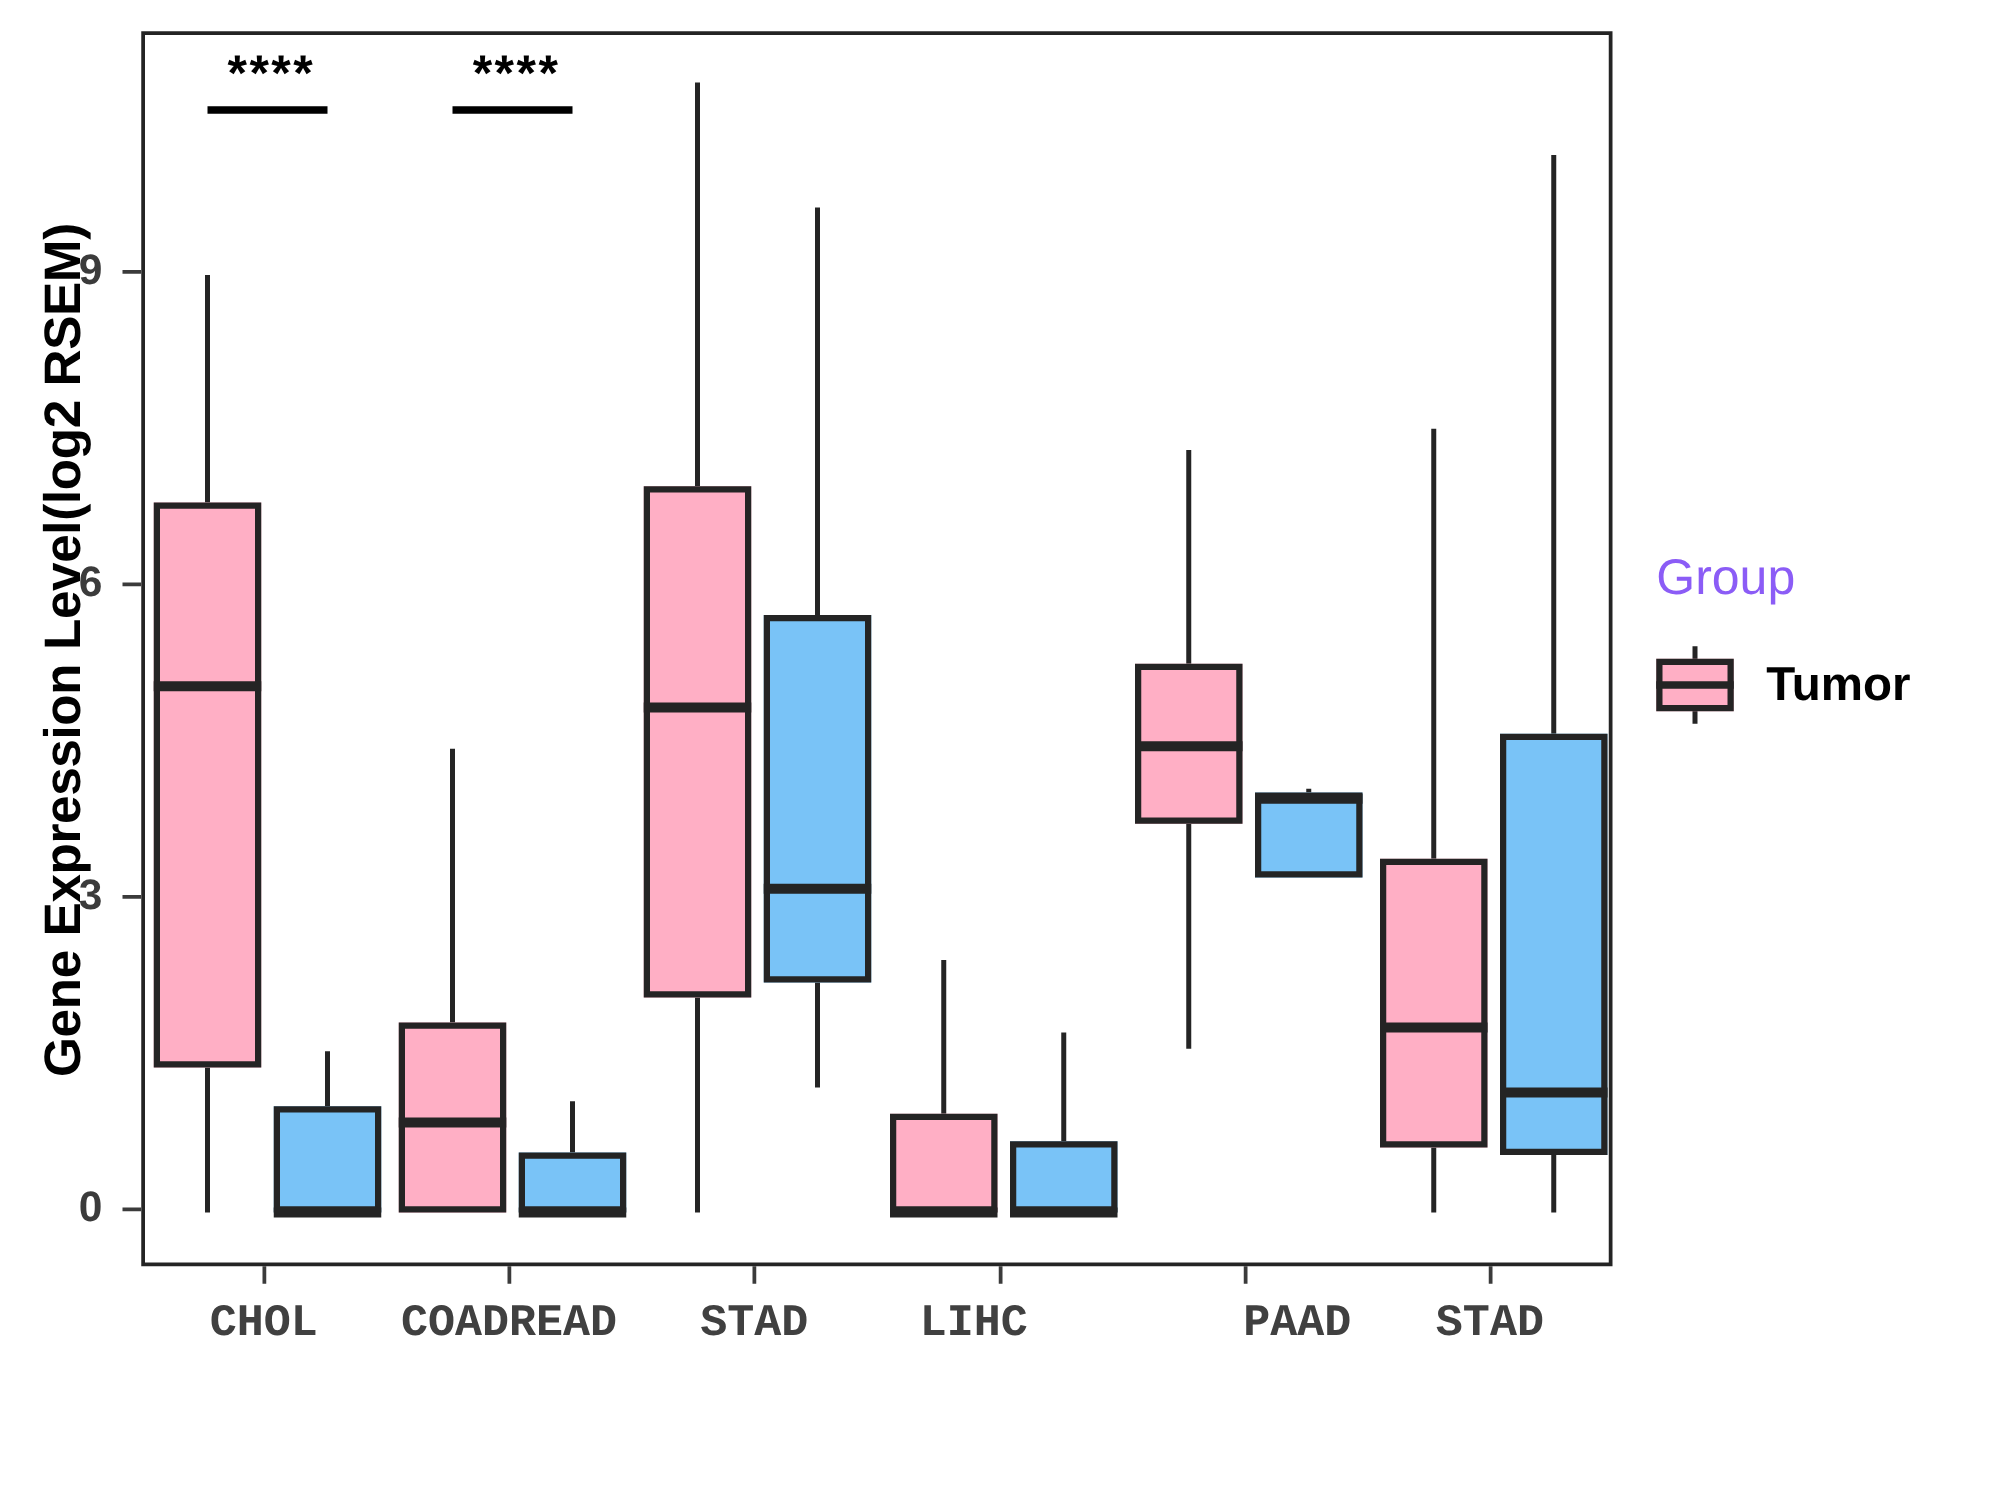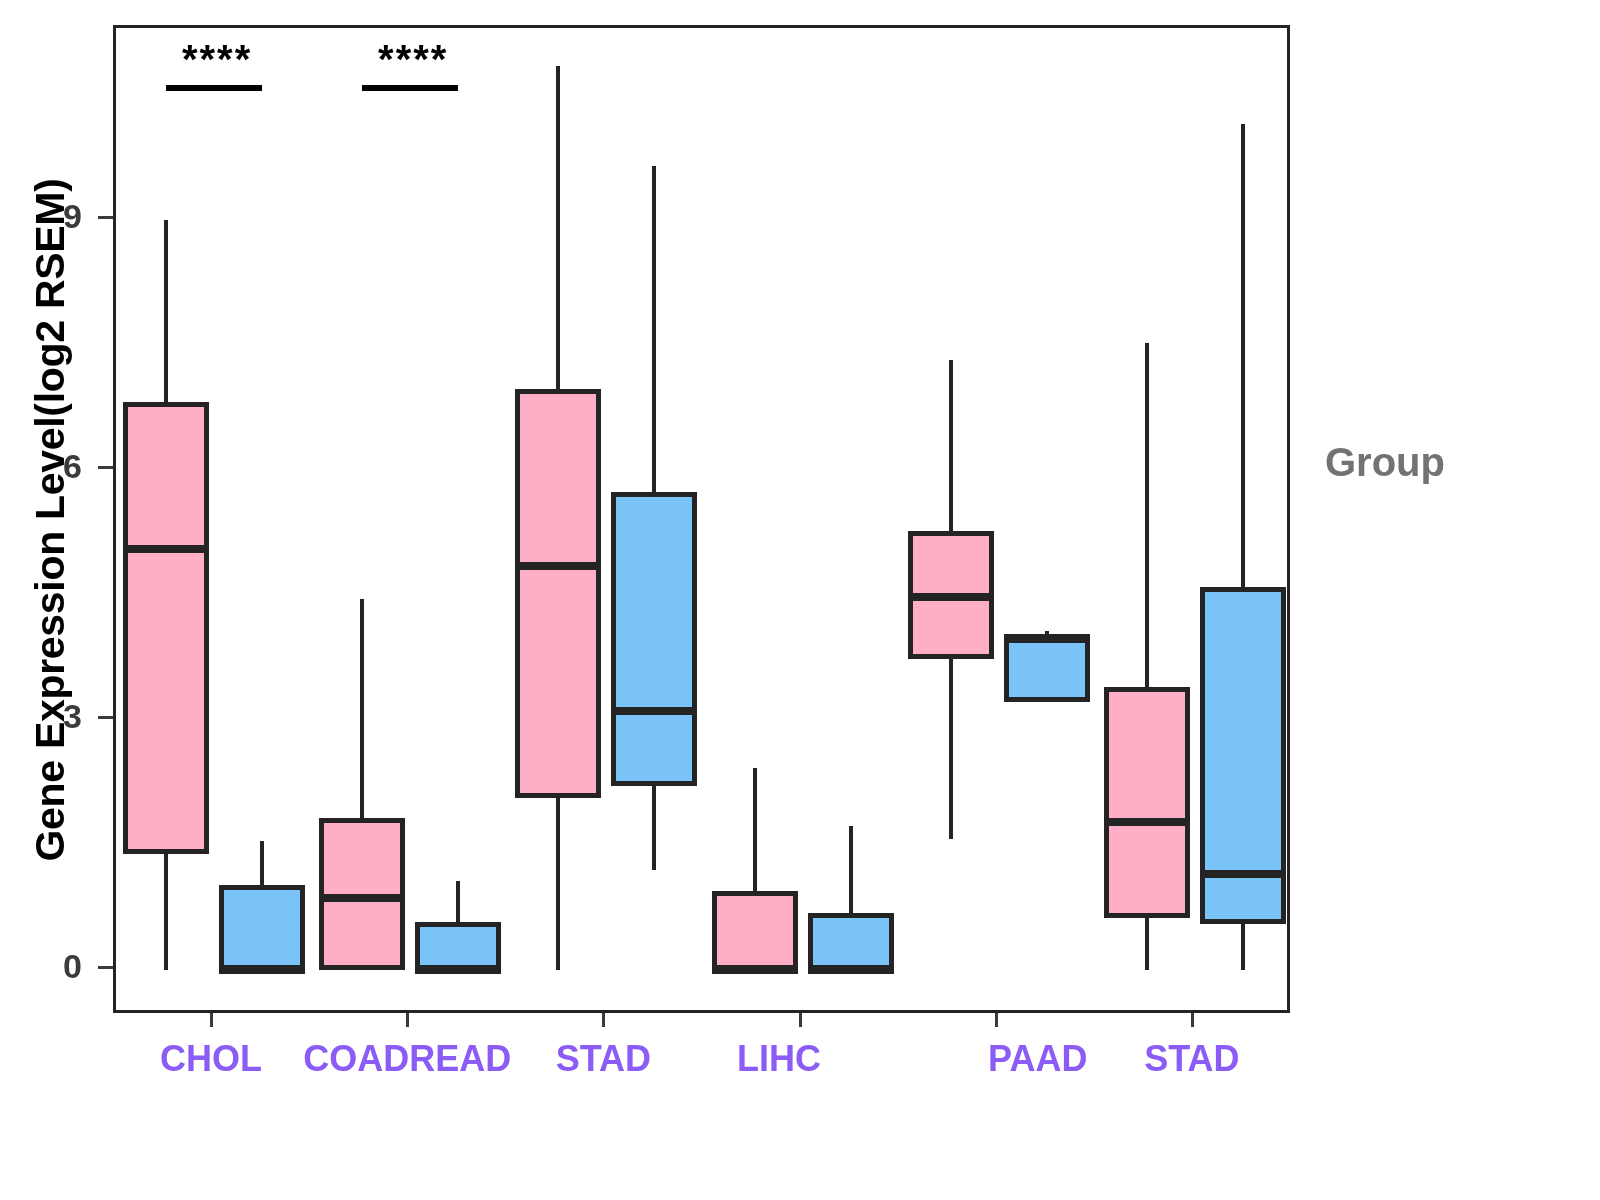--- a/index.html
+++ b/index.html
@@ -58,7 +58,7 @@
 
   
   #legend{position:absolute; left:1325px; top:440px; width:270px;}
-  #legend-title{font-size:40px; font-weight:bold; color:#737373; margin:0 0 24px 0;}
+  #legend-title{font-size:40px; font-weight:normal; color:#8b5cf6; margin:0 0 24px 0;}
   .legend-row{display:flex; align-items:center; height:78px; margin-bottom:6px;}
   .legend-key{
     position:relative; width:62px; height:62px; margin-right:26px; flex:0 0 62px;

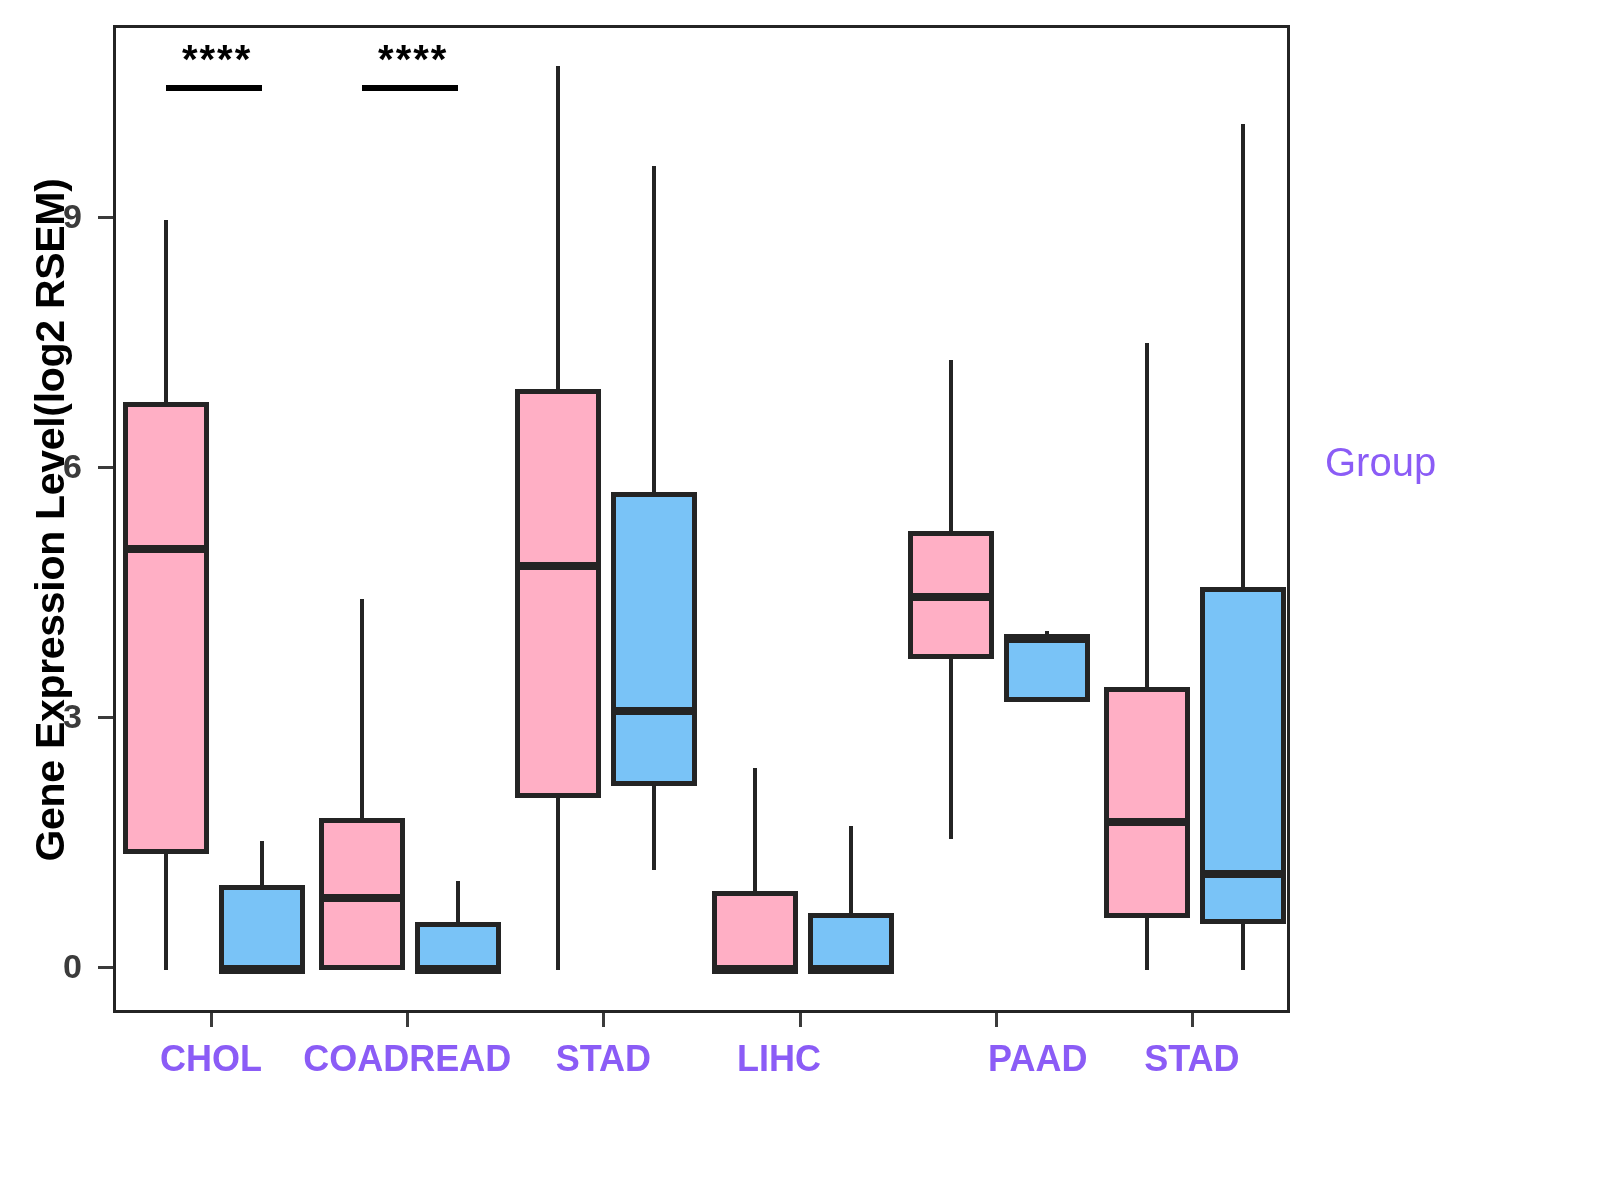--- a/index.html
+++ b/index.html
@@ -162,6 +162,14 @@
   <div id="legend">
     <div id="legend-title">Group</div>
     <div id="legend-rows">
+        <div class="legend-row">
+          <div class="legend-key">
+            <div class="k-whisk"></div>
+            <div class="k-box" style="background: rgb(255, 175, 197);"></div>
+            <div class="k-med"></div>
+          </div>
+          <div class="legend-label">Tumor</div>
+        </div>
       </div>
   </div>
 

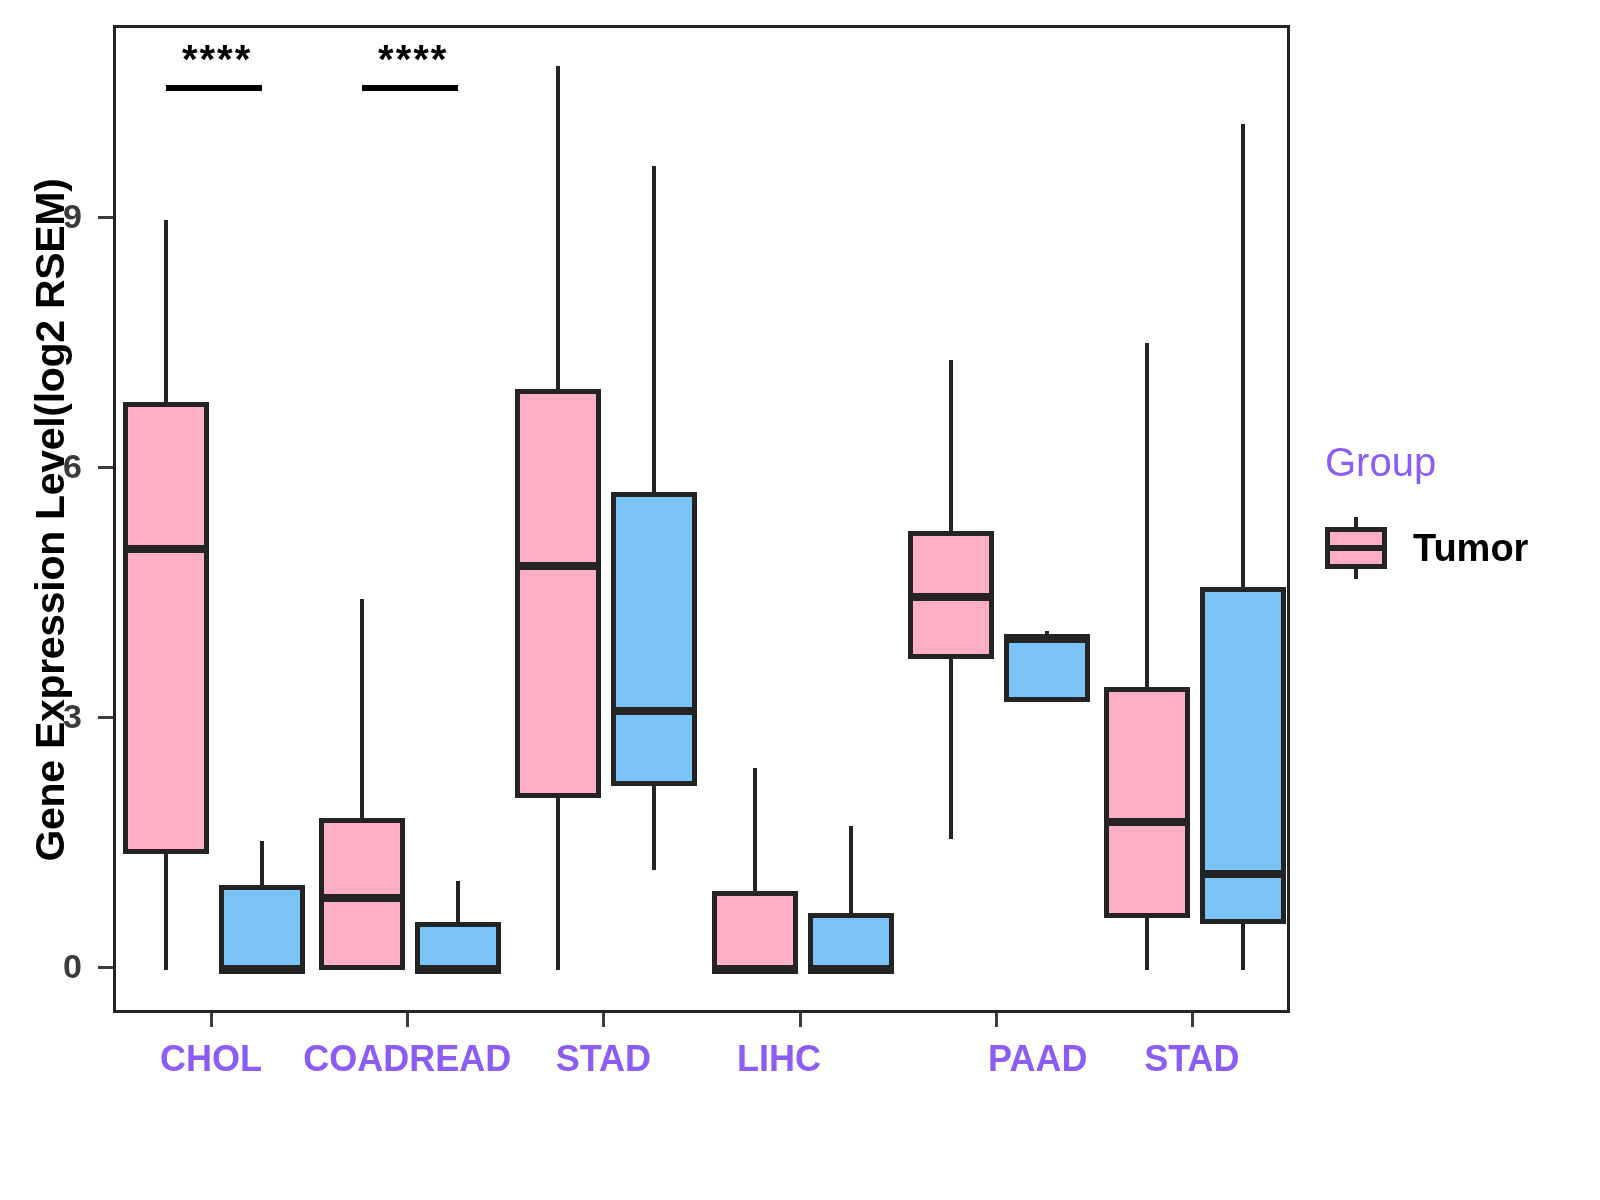--- a/index.html
+++ b/index.html
@@ -40,8 +40,8 @@
   
   .xtick-mark{position:absolute; top:1013px; width:3px; height:14px; background:#3b3b3b;}
   .xtick-label{
-    position:absolute; top:1038px; font-size:36px; font-weight:bold; color:#8b5cf6;
-    transform:translateX(-50%); white-space:nowrap;
+    position:absolute; top:1038px; font-size:36px; font-weight:bold; color:#404040;
+    transform:translateX(-50%); white-space:nowrap;font-family:Liberation Mono, monospace;
   }
 
   

